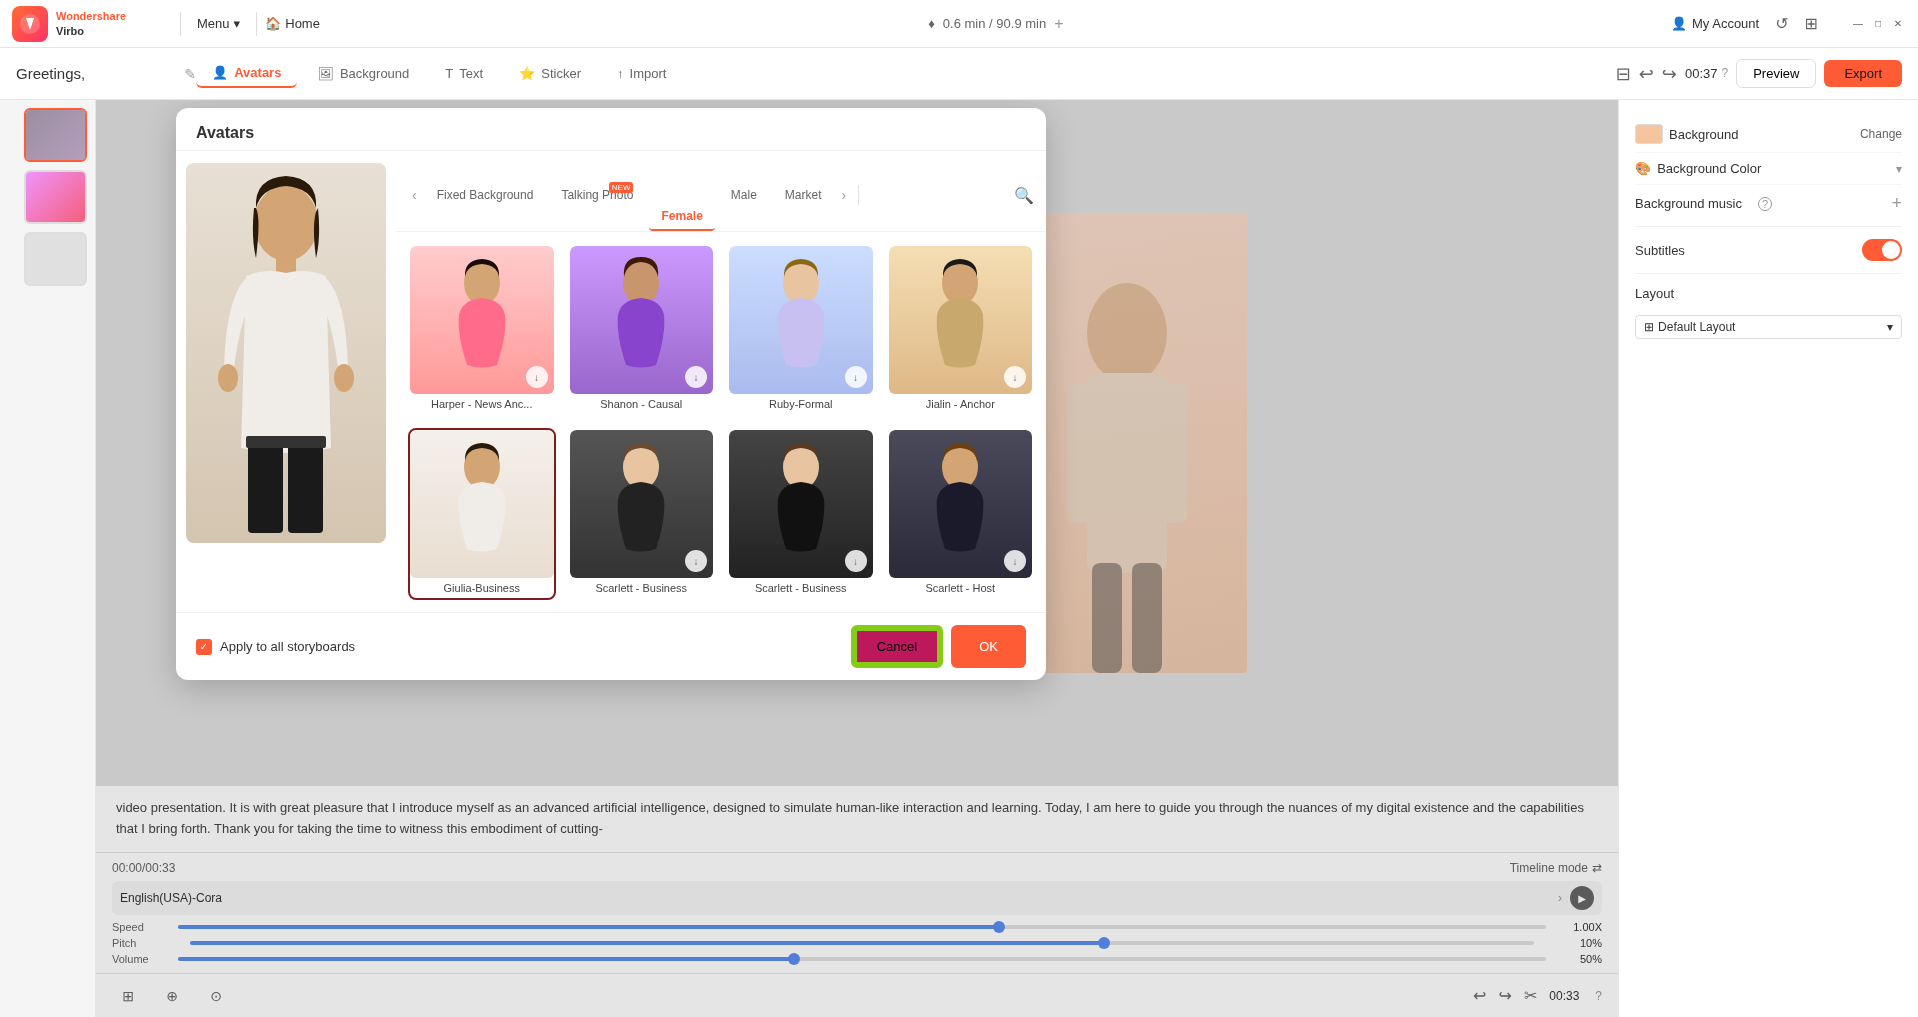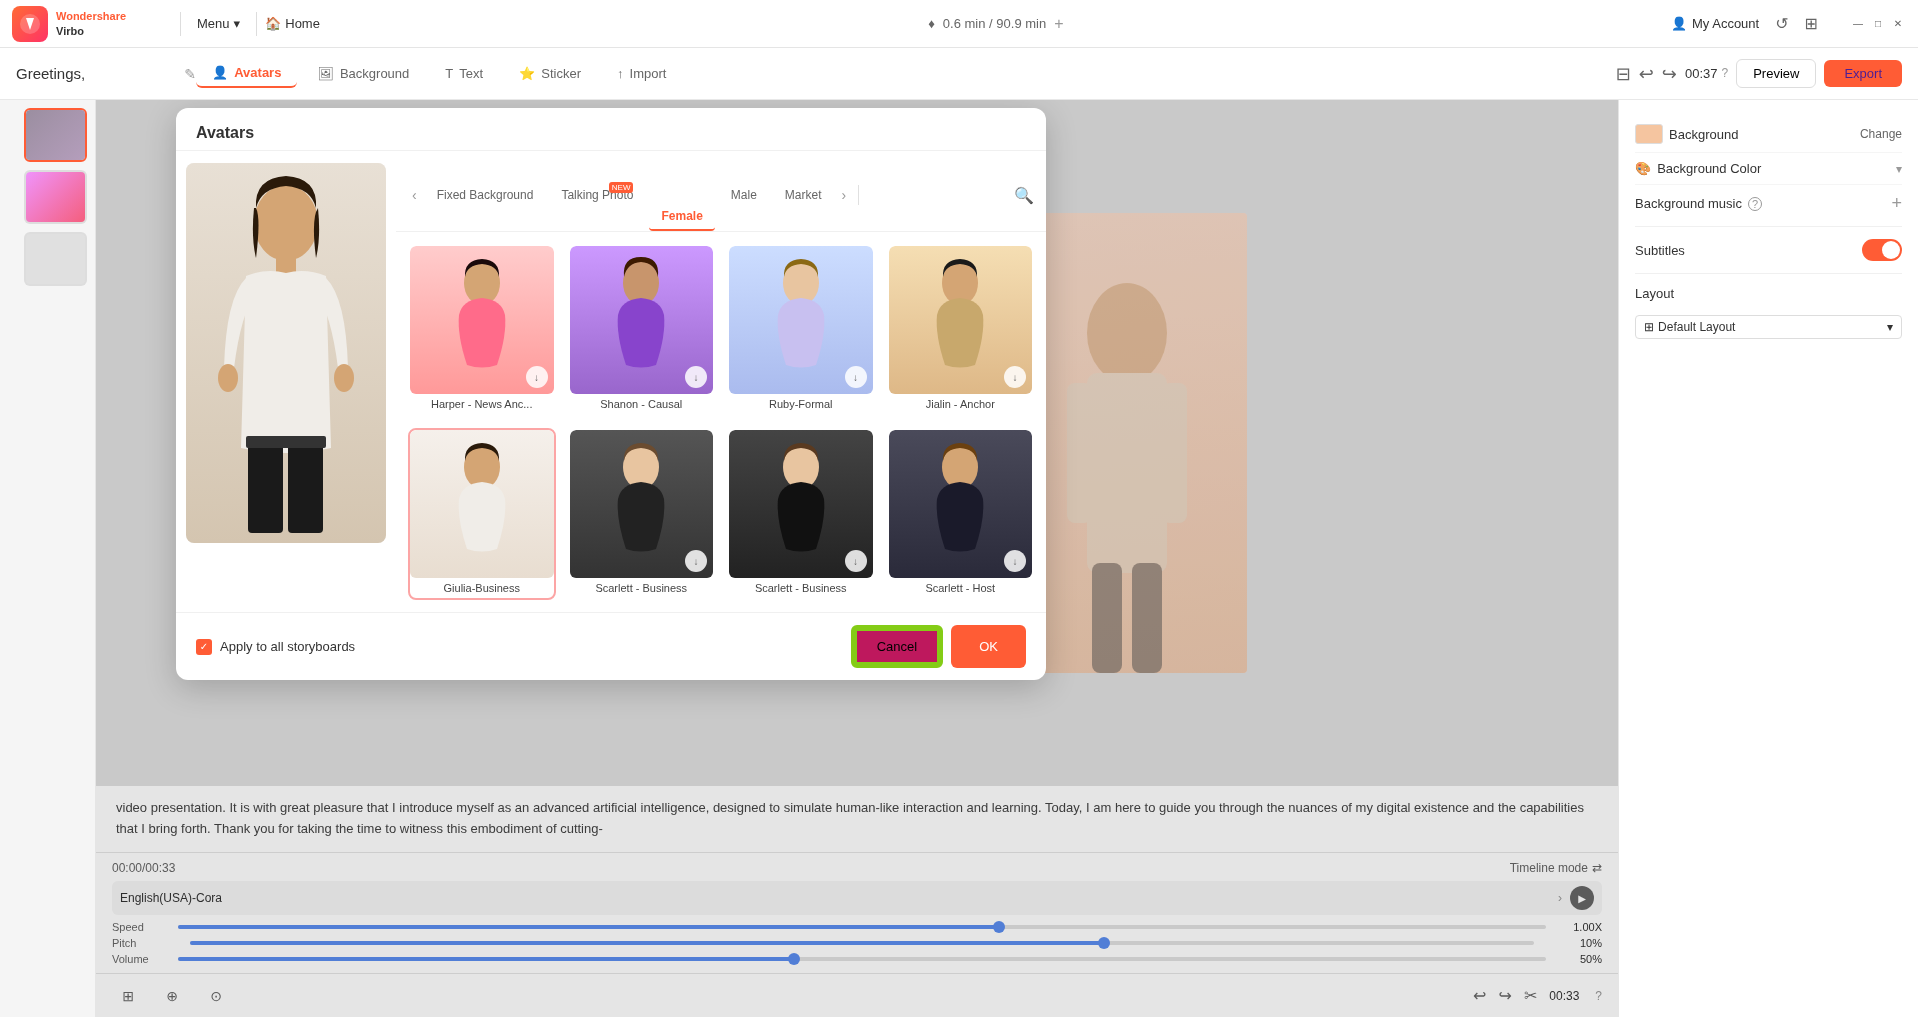--- a/index.html
+++ b/index.html
@@ -41,7 +41,7 @@
     .nav-tab.active { color: #ff5c35; border-bottom: 2px solid #ff5c35; }
     .right-tools { display: flex; align-items: center; gap: 8px; margin-left: auto; }
     .preview-btn { padding: 6px 16px; border: 1px solid #ddd; border-radius: 6px; font-size: 13px; cursor: pointer; background: #fff; }
-    .export-btn { padding: 6px 20px; background: #ff5c35; color: #4c1d95; border: none; border-radius: 6px; font-size: 13px; cursor: pointer; font-weight: 500; }
+    .export-btn { padding: 6px 20px; background: #ff5c35; color: #0f172a; border: none; border-radius: 6px; font-size: 13px; cursor: pointer; font-weight: 500; }
 
     
     .main-layout {

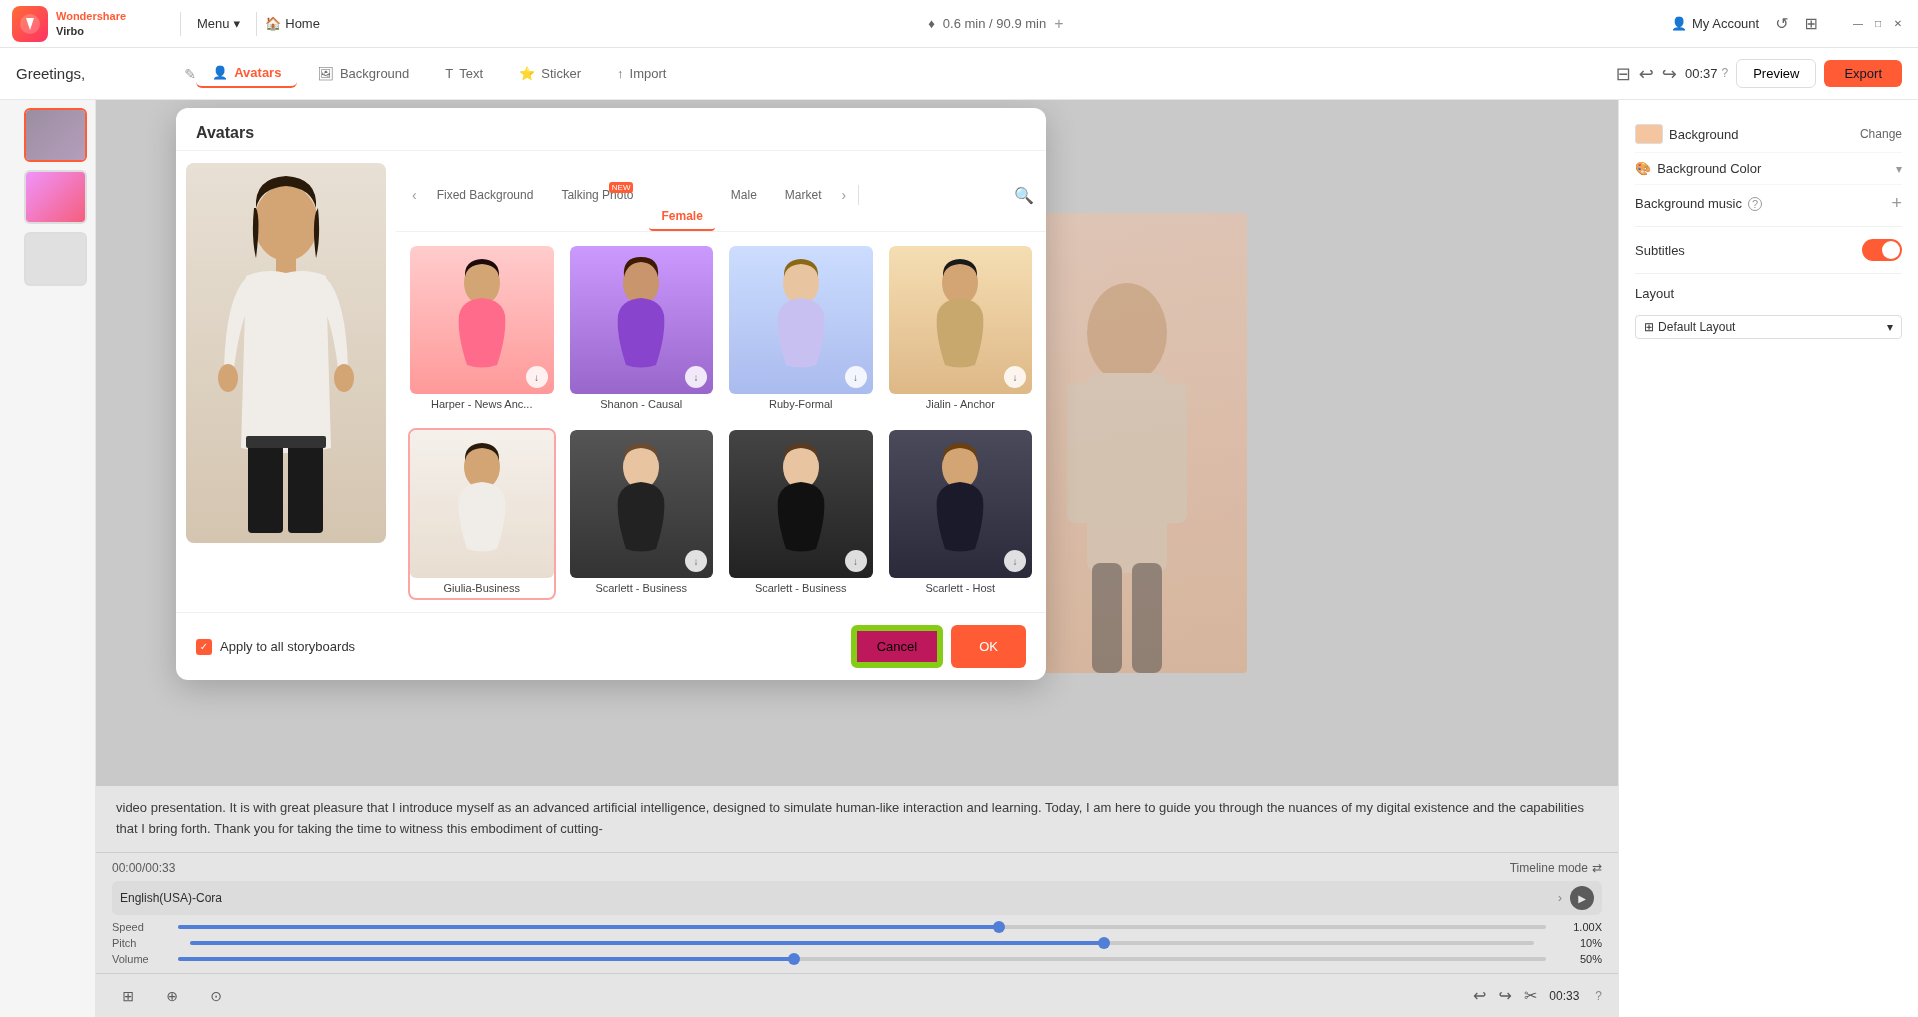--- a/index.html
+++ b/index.html
@@ -272,7 +272,7 @@
     .rp-color-swatch { width: 28px; height: 20px; border-radius: 3px; background: #f5c5a0; border: 1px solid #ddd; }
     .rp-expand { color: #999; font-size: 12px; cursor: pointer; }
     .rp-music-row { display: flex; align-items: center; justify-content: space-between; padding: 8px 0; }
-    .rp-music-label { font-size: 13px; color: #333; display: flex; align-items: center; gap: 6px; }
+    .rp-music-label { font-size: 13px; color: #333; display: flex; align-items: center; gap: 16px; }
     .rp-add-btn { color: #999; font-size: 18px; cursor: pointer; background: none; border: none; }
     .rp-subtitles { display: flex; align-items: center; justify-content: space-between; padding: 8px 0; }
     .toggle-on {

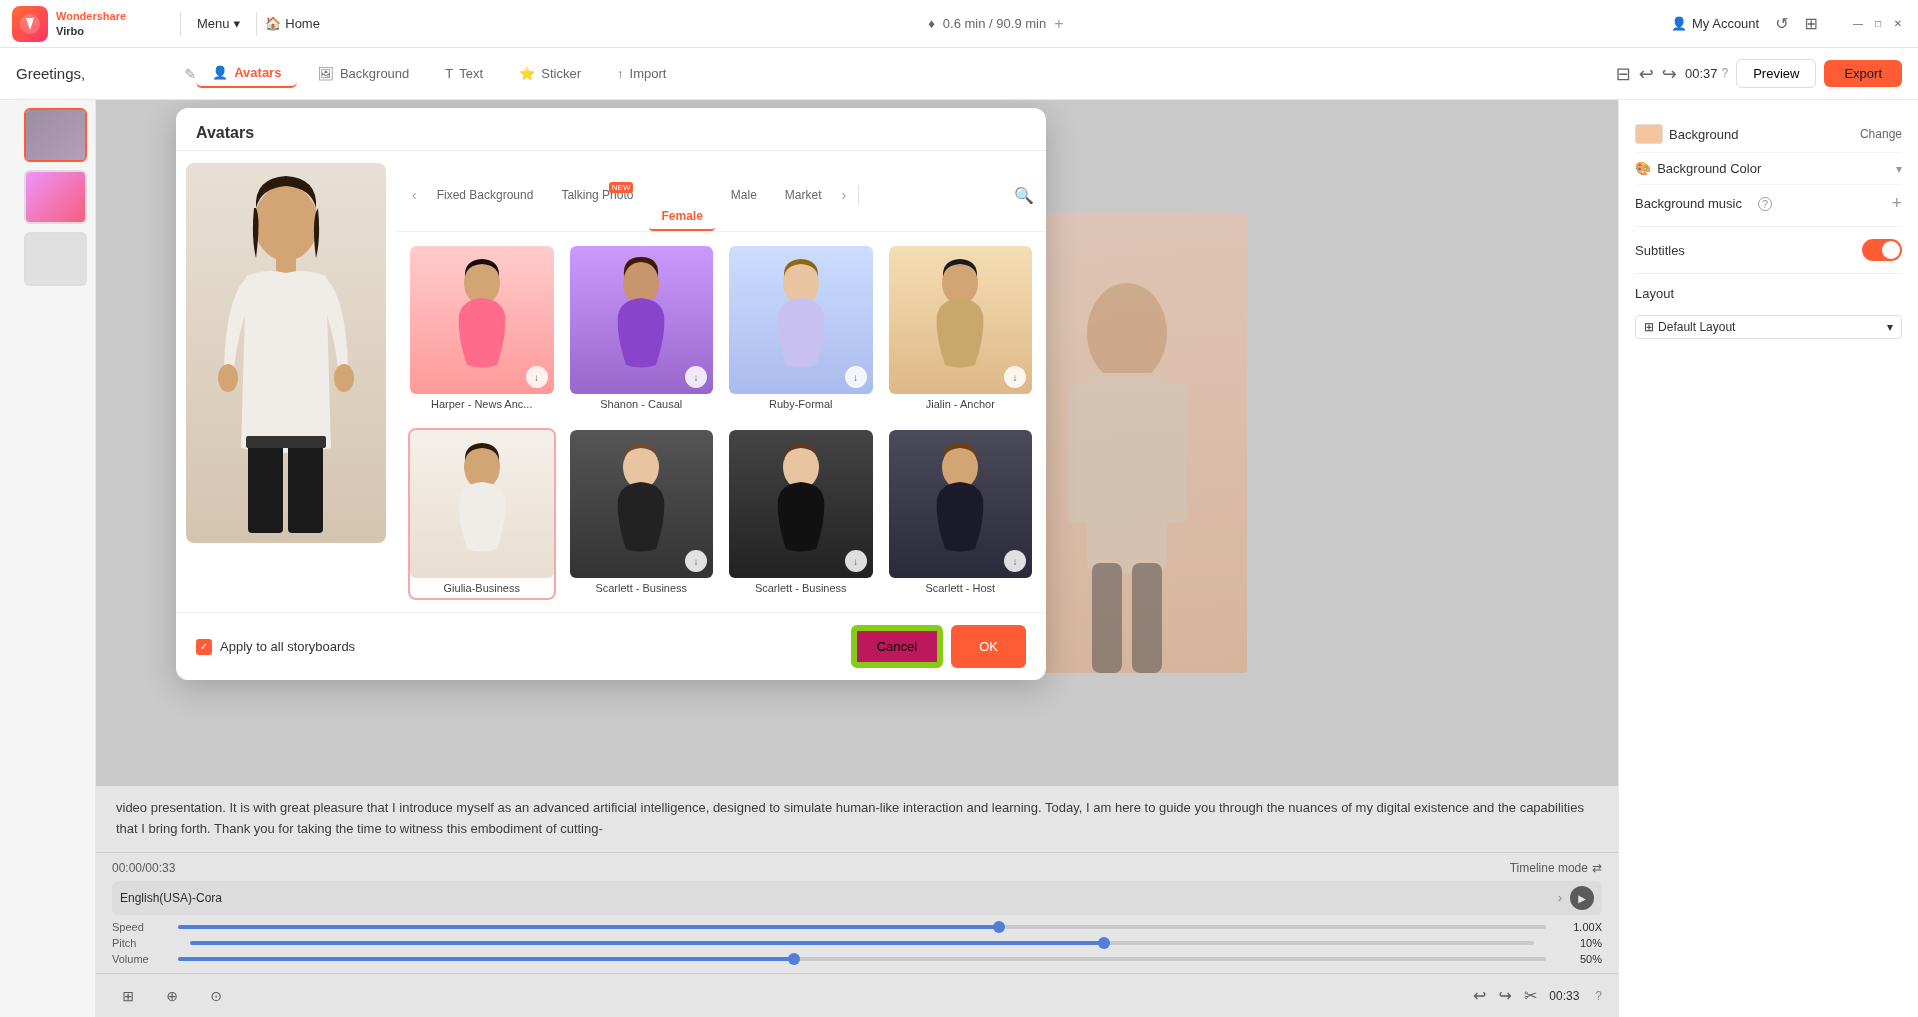--- a/index.html
+++ b/index.html
@@ -210,7 +210,7 @@
       overflow: hidden;
       border: 2px solid transparent;
     }
-    .avatar-card.selected { border: 2px solid #fca5a5; border-radius: 8px; }
+    .avatar-card.selected { border: 2px solid #7f1d1d; border-radius: 8px; }
     .avatar-thumb {
       width: 100%;
       height: 148px;

